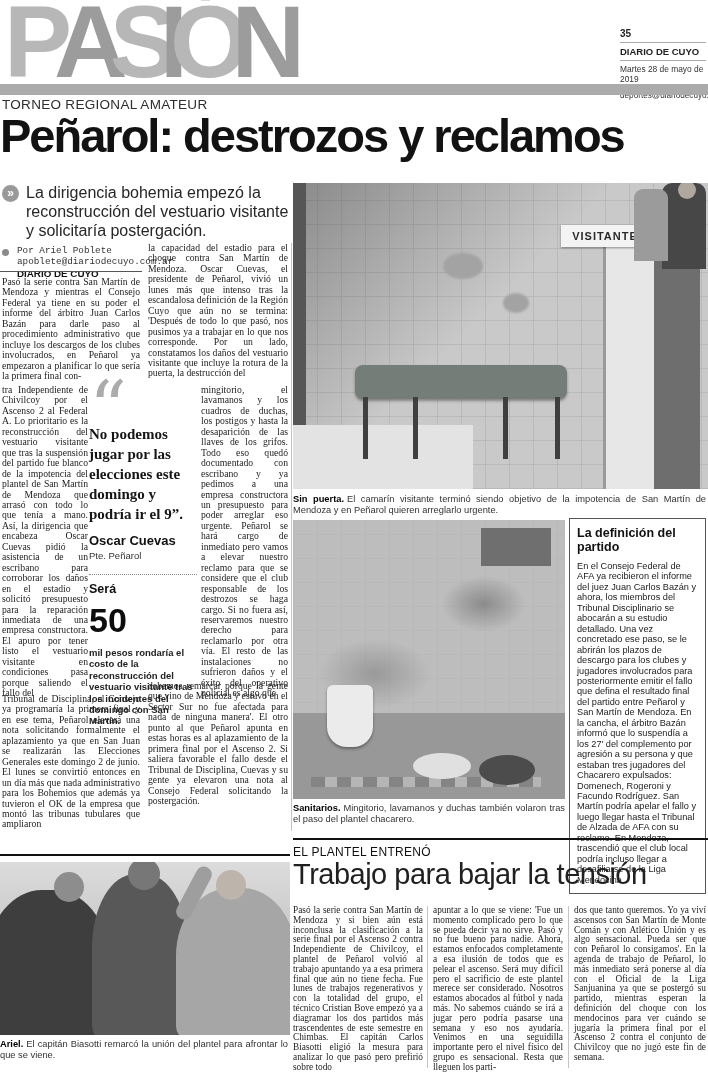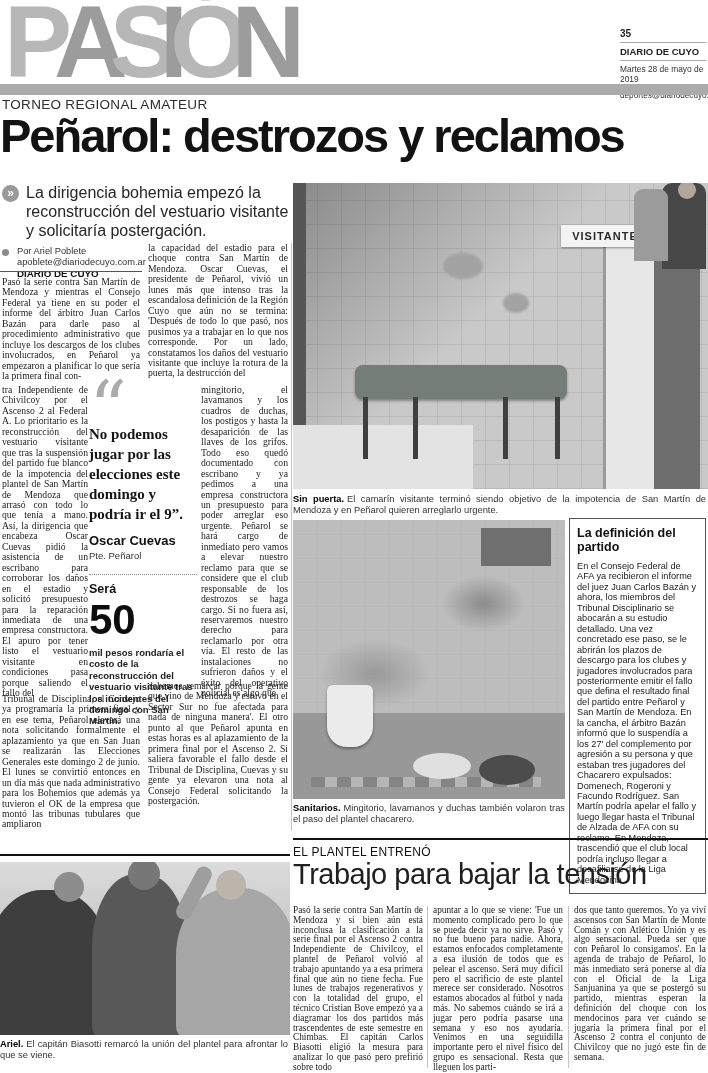--- a/index.html
+++ b/index.html
@@ -31,7 +31,7 @@
   #lead .tx{font-size:16px;line-height:19px;color:#262626;}
   #byline{left:2px;top:246px;width:200px;}
   #byline .dot{position:absolute;left:0;top:3px;width:7px;height:7px;border-radius:50%;background:#8a8a8a;}
-  #byline .bl{margin-left:15px;font-size:9.3px;line-height:10.5px;color:#333;}
+  #byline .bl{margin-left:15px;font-size:9.3px;line-height:10.5px;color:#333;font-family:Liberation Mono, monospace;}
   #byline .cr{margin-left:15px;font-size:9.8px;font-weight:bold;color:#111;margin-top:1px;}
   #bylinerule{left:0;top:271px;width:142px;border-top:1px solid #555;}
 

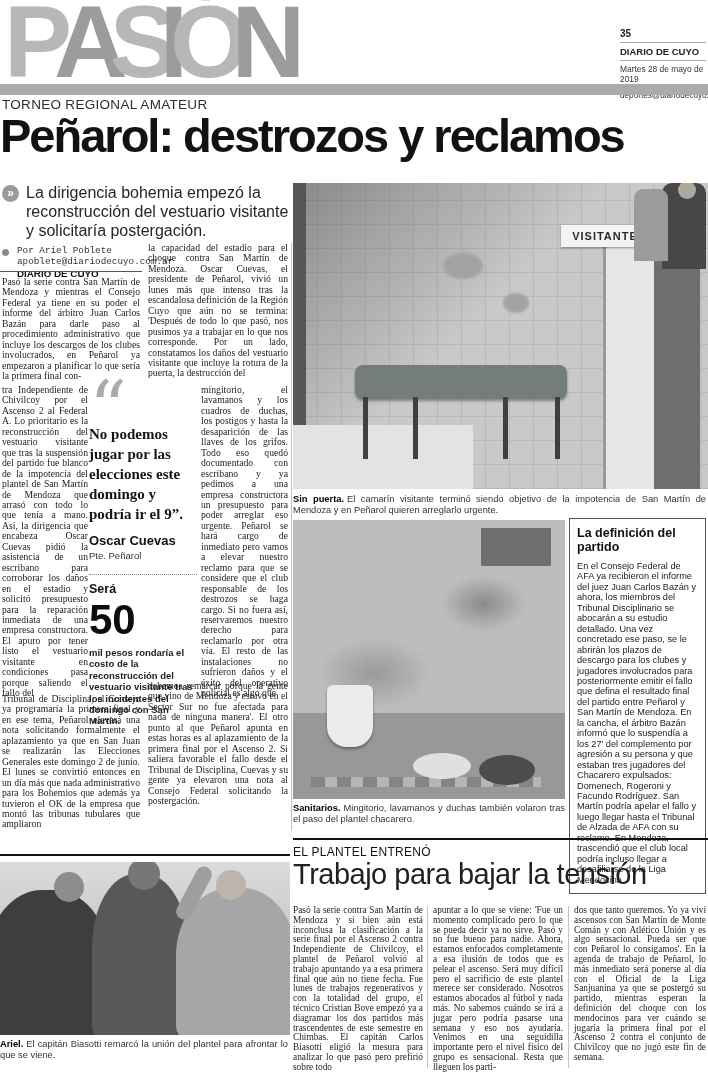--- a/index.html
+++ b/index.html
@@ -53,7 +53,7 @@
   #inset .qr{font-size:9.5px;color:#333;margin-top:2px;}
   #inset .dots{border-top:1.5px dotted #8a8a8a;margin-top:13px;}
   #inset .dt{font-size:12.5px;font-weight:bold;color:#111;margin-top:7px;}
-  #inset .dn{font-size:42px;font-weight:bold;color:#0d0d0d;line-height:42px;margin-top:3px;}
+  #inset .dn{font-size:34px;font-weight:bold;color:#0d0d0d;line-height:42px;margin-top:3px;}
   #inset .dx{font-size:9.5px;line-height:11.4px;font-weight:bold;color:#222;margin-top:6px;}
 
   

